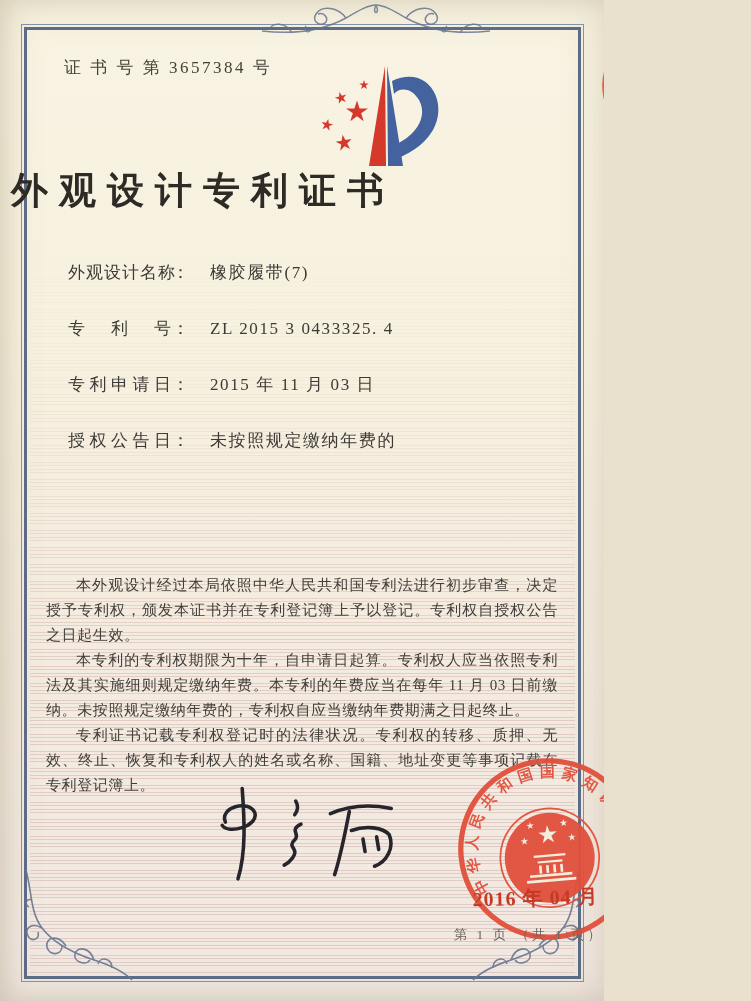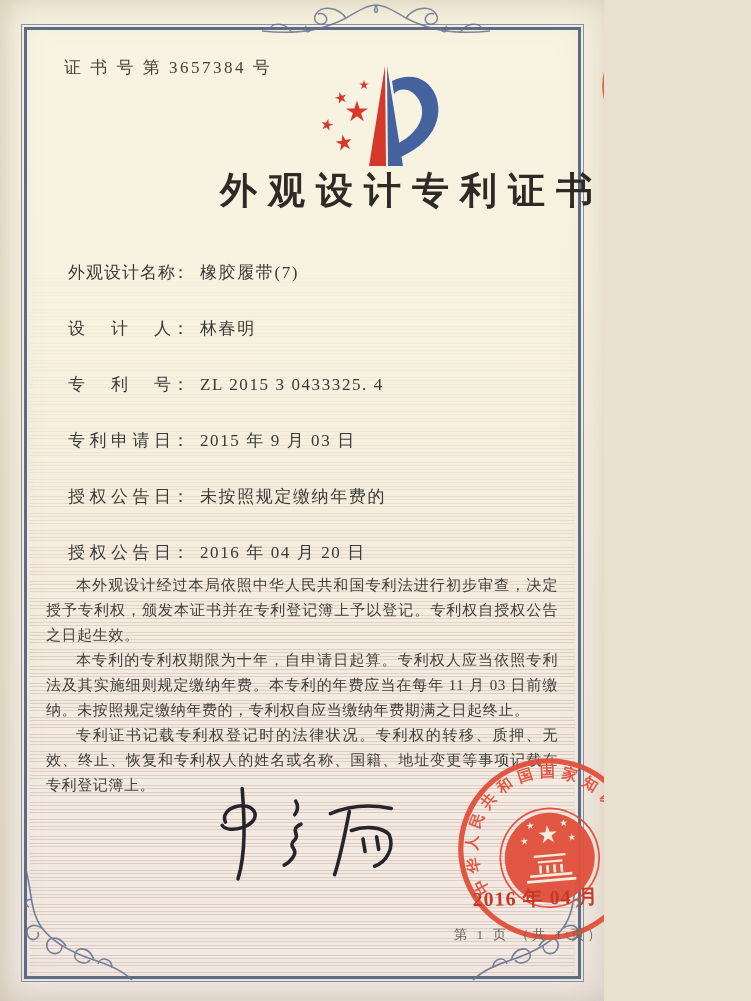--- a/index.html
+++ b/index.html
@@ -25,7 +25,7 @@
   .cert-no{position:absolute;left:64px;top:56px;font-size:17px;letter-spacing:2.5px;color:#454239;}
   .logo{position:absolute;left:300px;top:60px;}
   .title{
-    position:absolute;top:166px;left:0;right:0;text-align:right;
+    position:absolute;top:166px;left:0;right:0;text-align:left;
     font-size:37px;font-weight:700;letter-spacing:11px;text-indent:11px;color:#2e2a26;
   }
   .fields{position:absolute;left:68px;top:258px;right:58px;font-size:17px;}

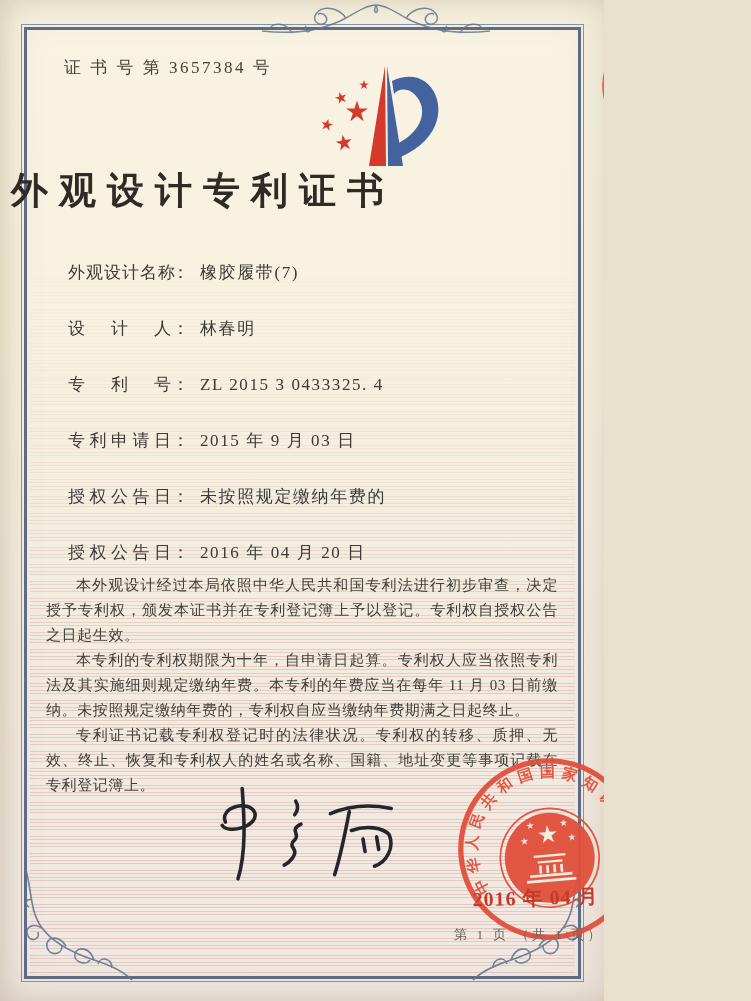--- a/index.html
+++ b/index.html
@@ -31,7 +31,7 @@
   .fields{position:absolute;left:68px;top:258px;right:58px;font-size:17px;}
   .field{margin-bottom:26px;line-height:30px;letter-spacing:1px;white-space:nowrap;}
   .flabel{display:inline-block;width:104px;text-align:justify;text-align-last:justify;vertical-align:bottom;}
-  .fvalue{margin-left:10px;letter-spacing:1.6px;}
+  .fvalue{margin-left:20px;letter-spacing:1.6px;}
   .paras{
     position:absolute;left:46px;right:46px;top:573px;
     font-size:15px;line-height:1.67;text-align:justify;color:#403e3a;letter-spacing:.6px;

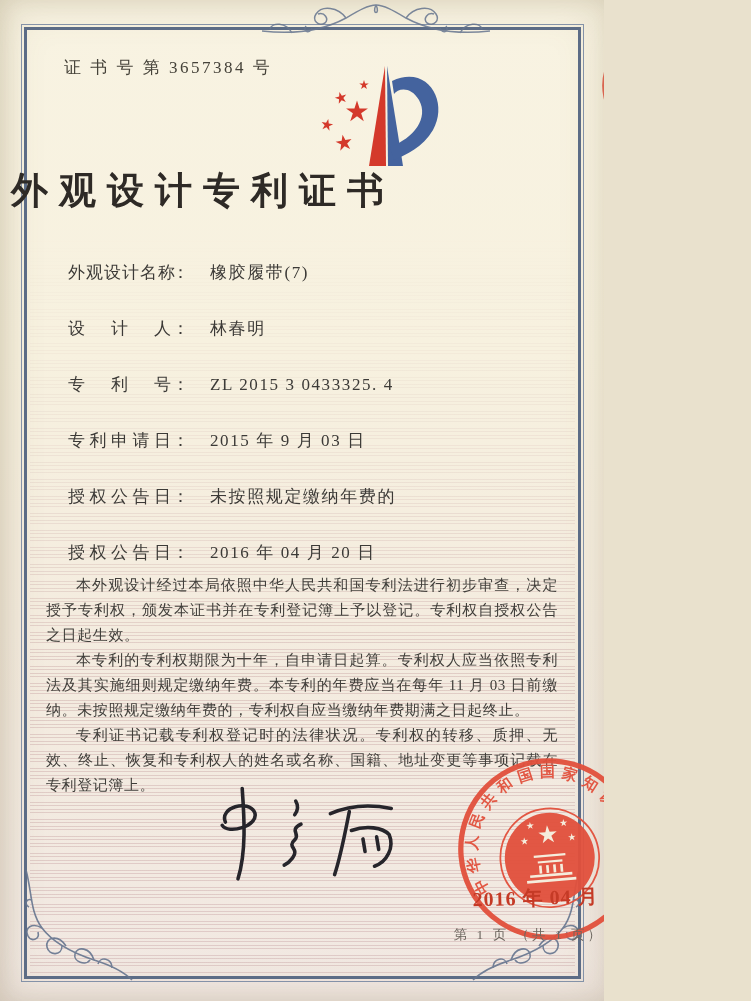--- a/index.html
+++ b/index.html
@@ -141,9 +141,6 @@
   <div class="fields">
     <div class="field">
       <span class="flabel">外观设计名称</span><span>：</span><span class="fvalue">橡胶履带(7)</span>
-    </div>
-    <div class="field">
-      <span class="flabel">设计人</span><span>：</span><span class="fvalue">林春明</span>
     </div>
     <div class="field">
       <span class="flabel">专利号</span><span>：</span><span class="fvalue">ZL 2015 3 0433325. 4</span>

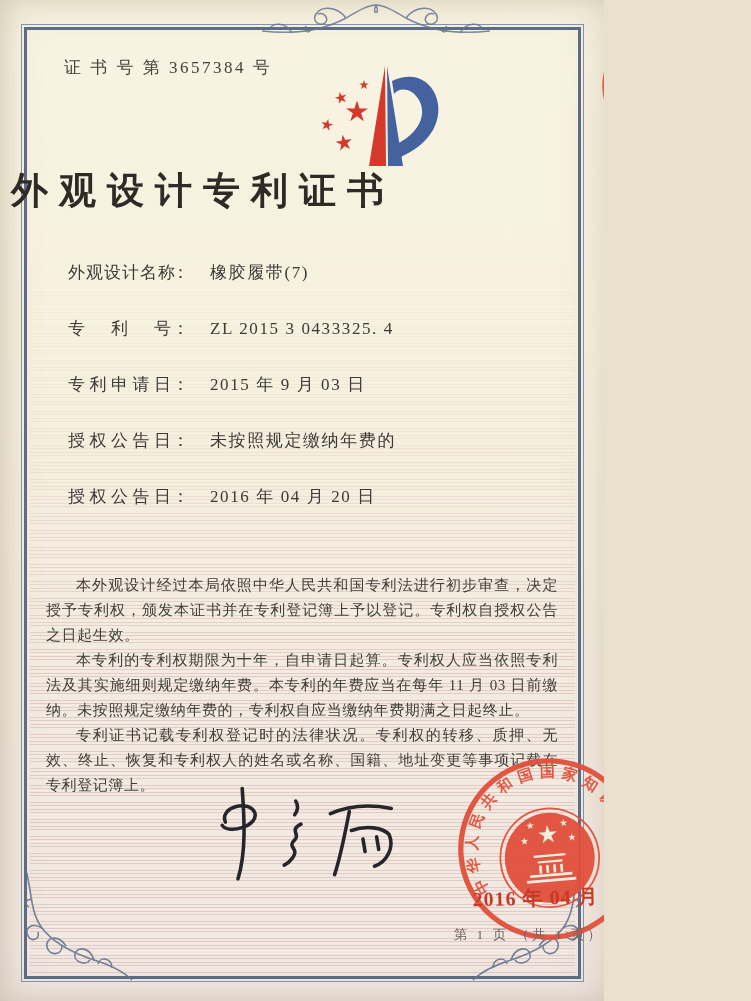--- a/index.html
+++ b/index.html
@@ -146,7 +146,7 @@
       <span class="flabel">专利号</span><span>：</span><span class="fvalue">ZL 2015 3 0433325. 4</span>
     </div>
     <div class="field">
-      <span class="flabel">专利申请日</span><span>：</span><span class="fvalue">2015 年 9 月 03 日</span>
+      <span class="flabel">专利申请日</span><span>：</span><span class="fvalue">2015 年 11 月 03 日</span>
     </div>
     <div class="field">
       <span class="flabel">授权公告日</span><span>：</span><span class="fvalue">未按照规定缴纳年费的</span>

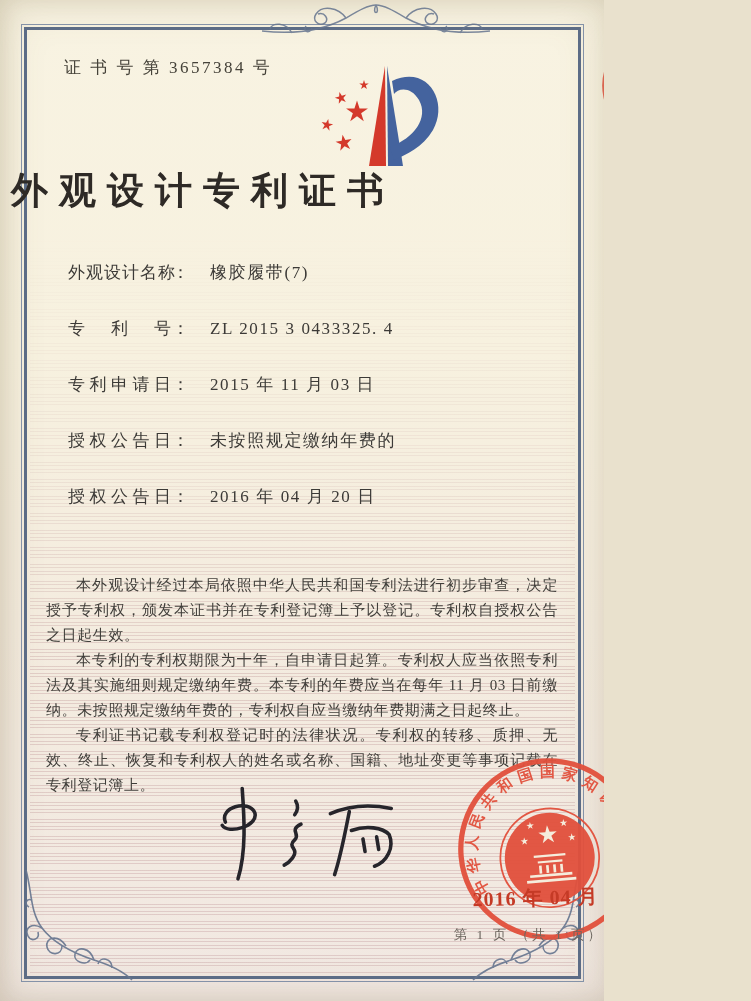--- a/index.html
+++ b/index.html
@@ -150,9 +150,6 @@
     </div>
     <div class="field">
       <span class="flabel">授权公告日</span><span>：</span><span class="fvalue">未按照规定缴纳年费的</span>
-    </div>
-    <div class="field">
-      <span class="flabel">授权公告日</span><span>：</span><span class="fvalue">2016 年 04 月 20 日</span>
     </div>
   </div>
 

